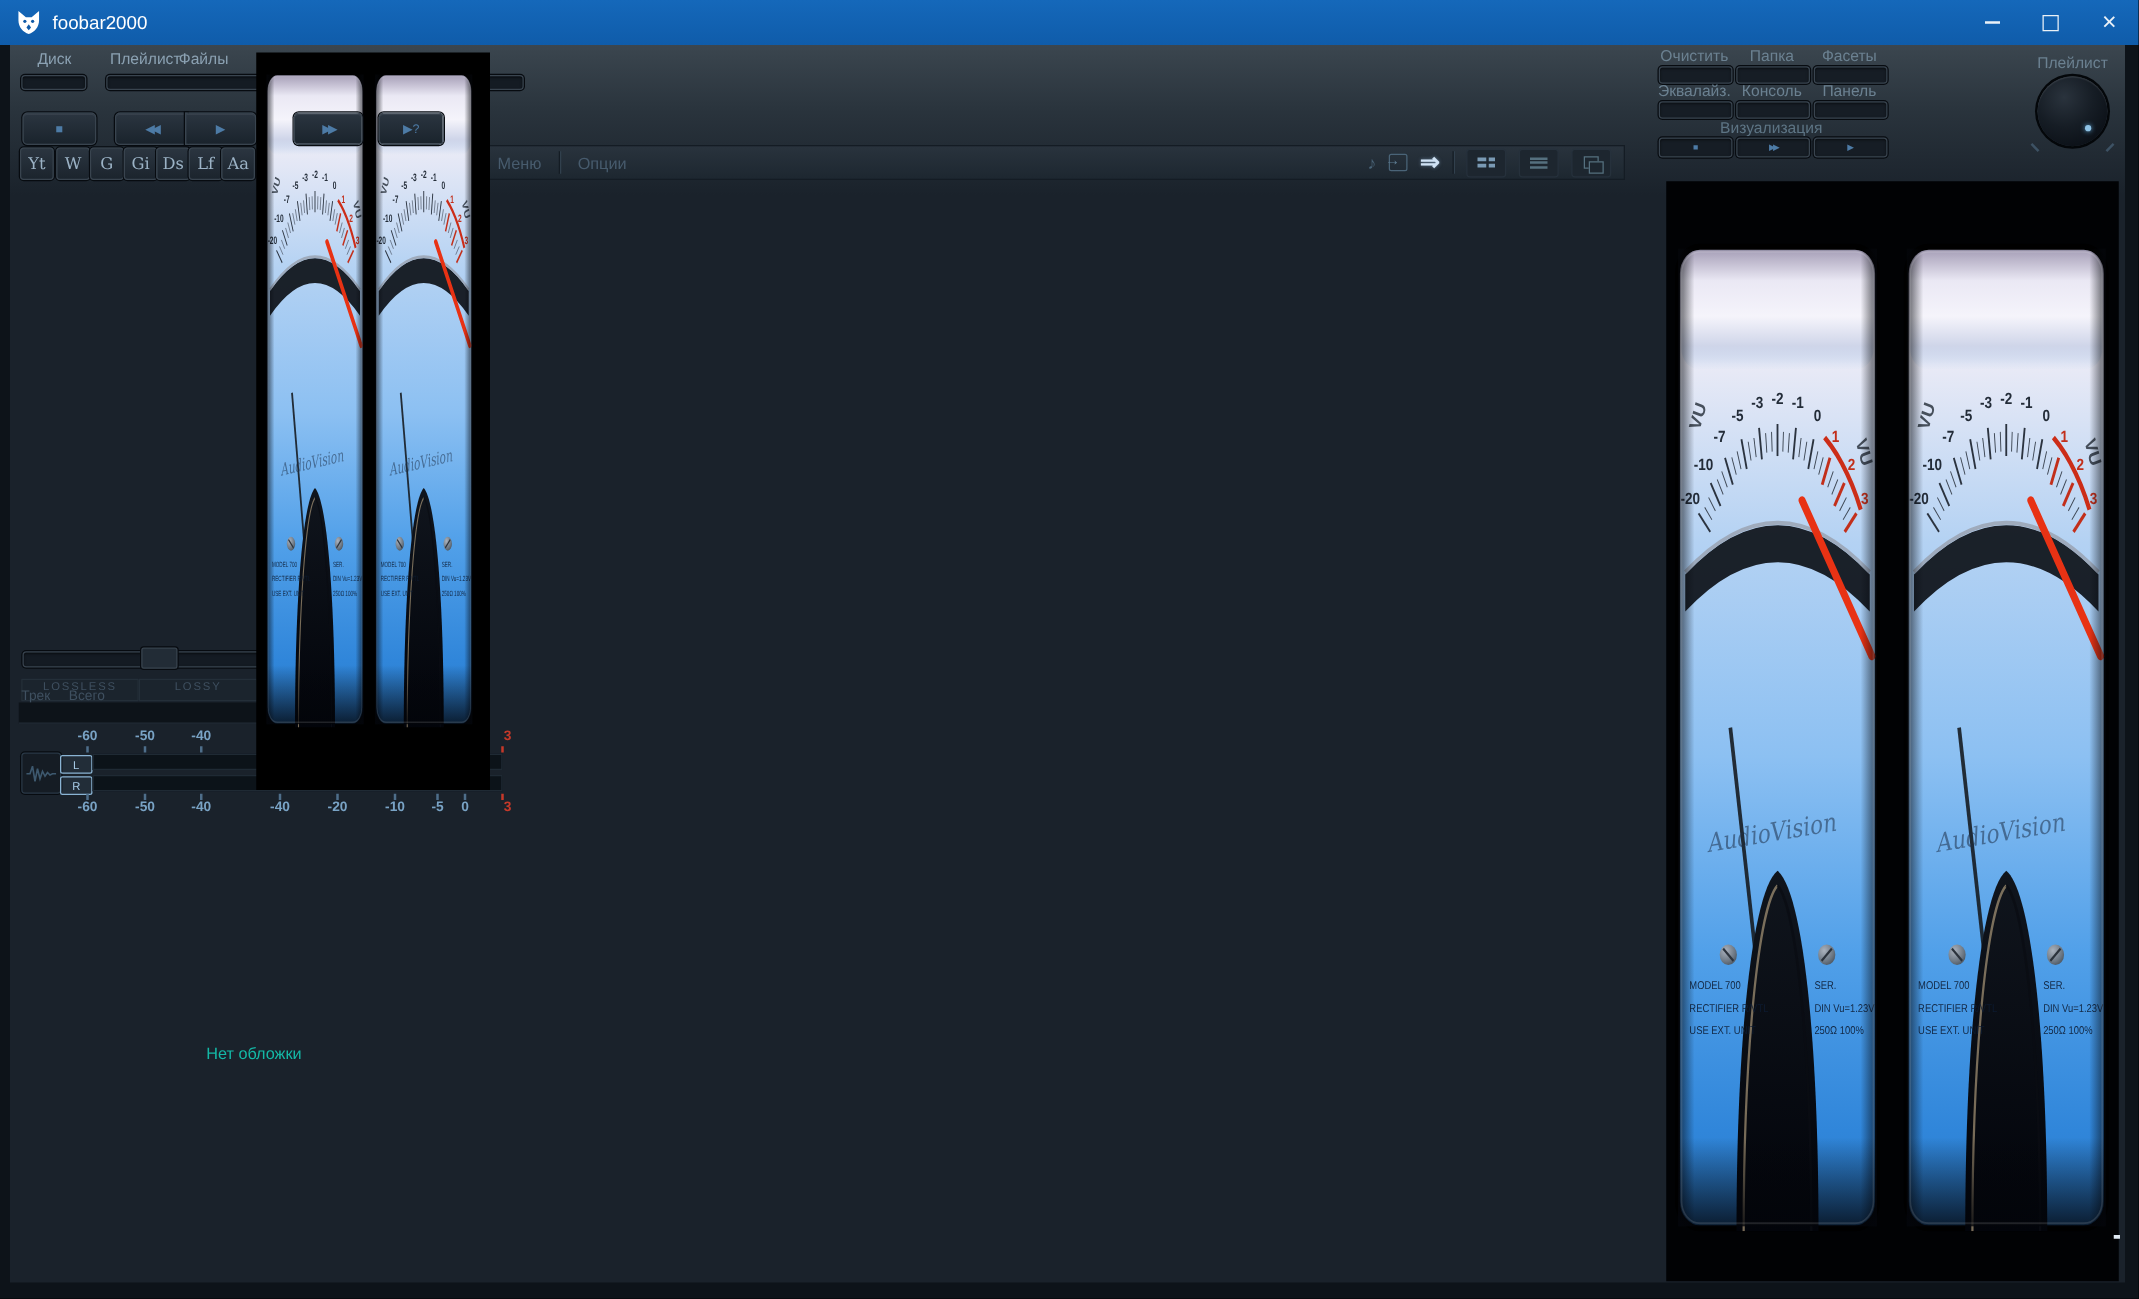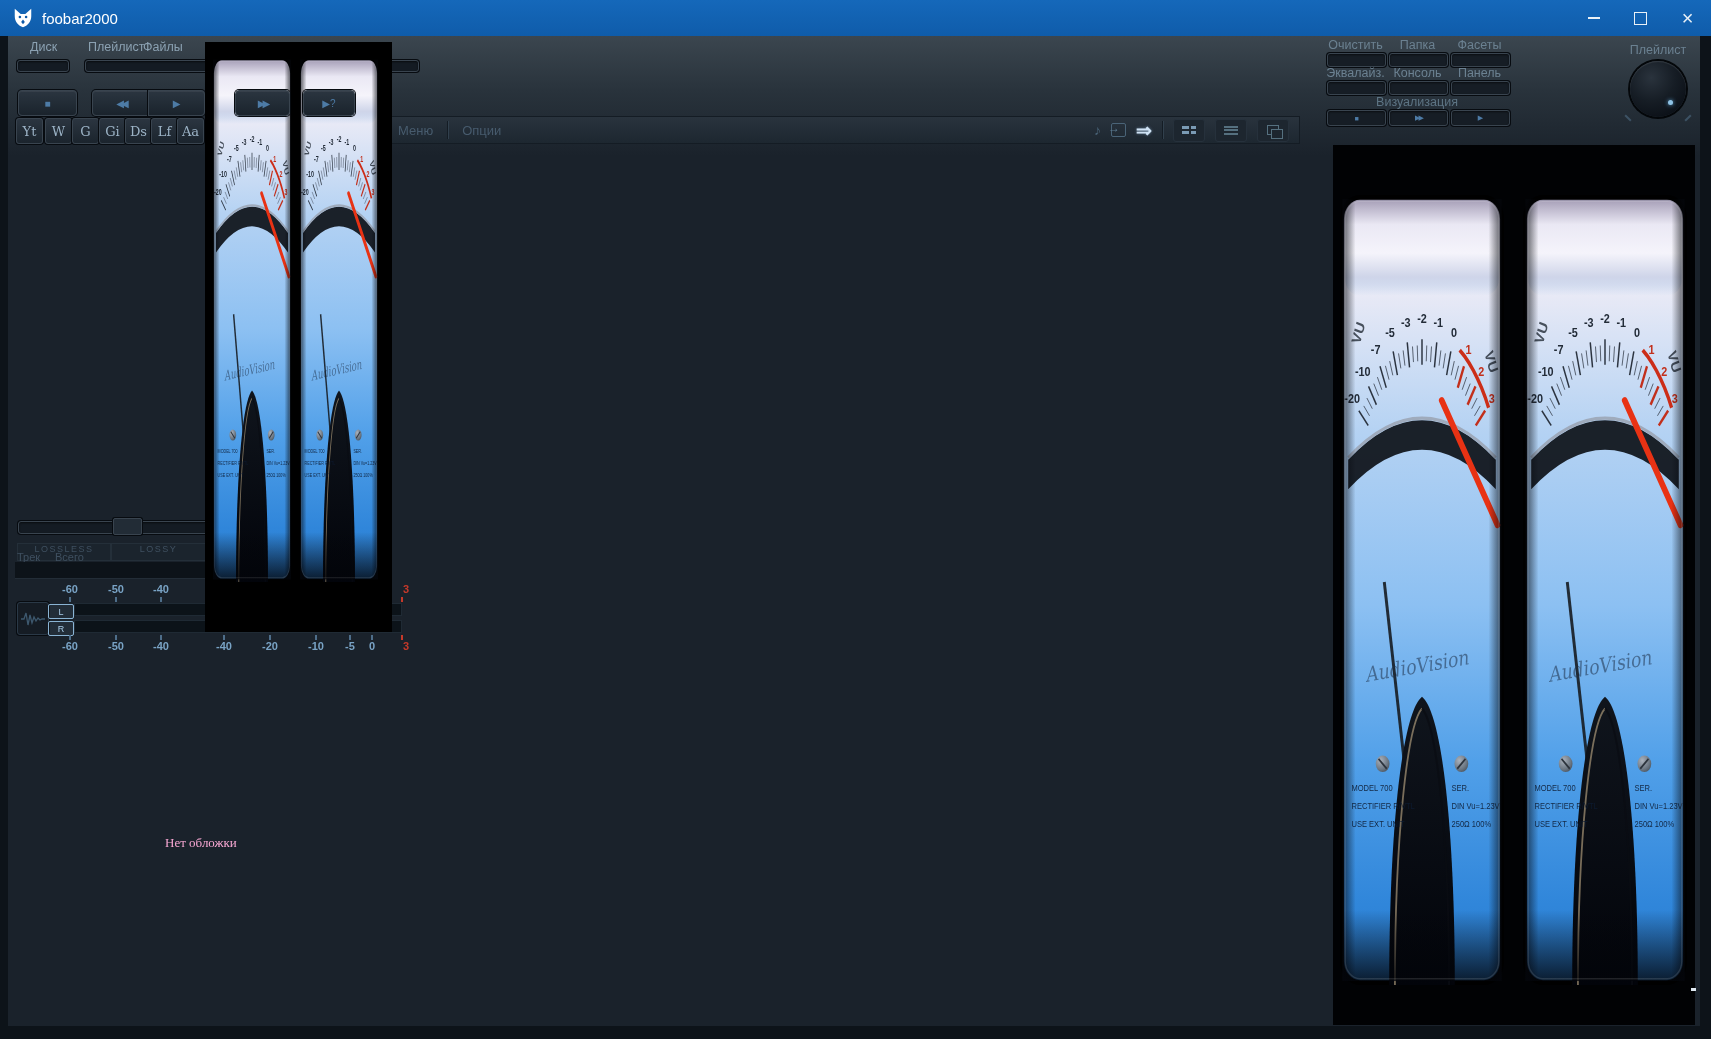--- a/index.html
+++ b/index.html
@@ -99,7 +99,7 @@
   .scale-lbl.red{color:#c5392a;}
   .scale-tick{position:absolute;width:2px;height:5px;background:#4e6e8a;}
   .scale-tick.red{background:#c5392a;}
-  .no-cover{position:absolute;left:165px;top:835px;font-size:13px;color:#f9a8d4;font-family:Liberation Serif, serif;}
+  .no-cover{position:absolute;left:165px;top:835px;font-size:13px;color:#14b8a6;}
 </style>
 </head>
 <body>

